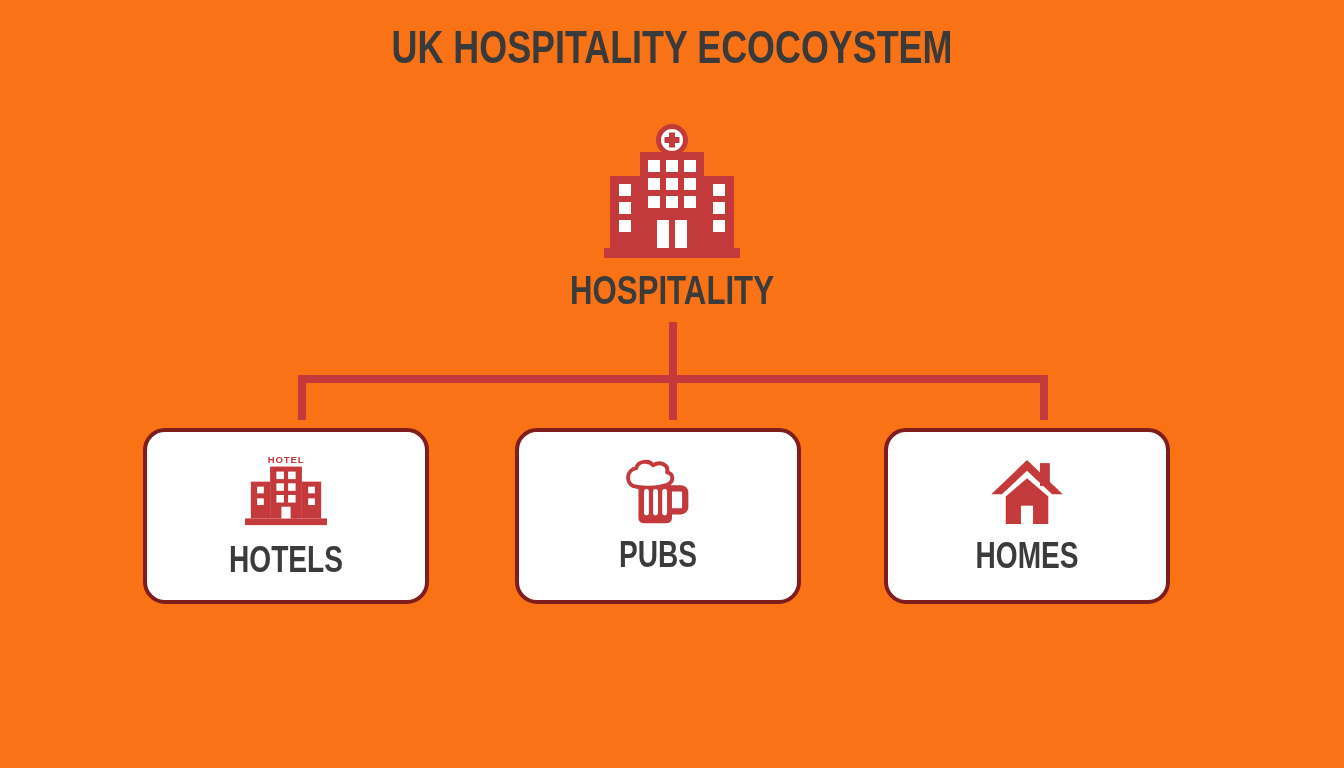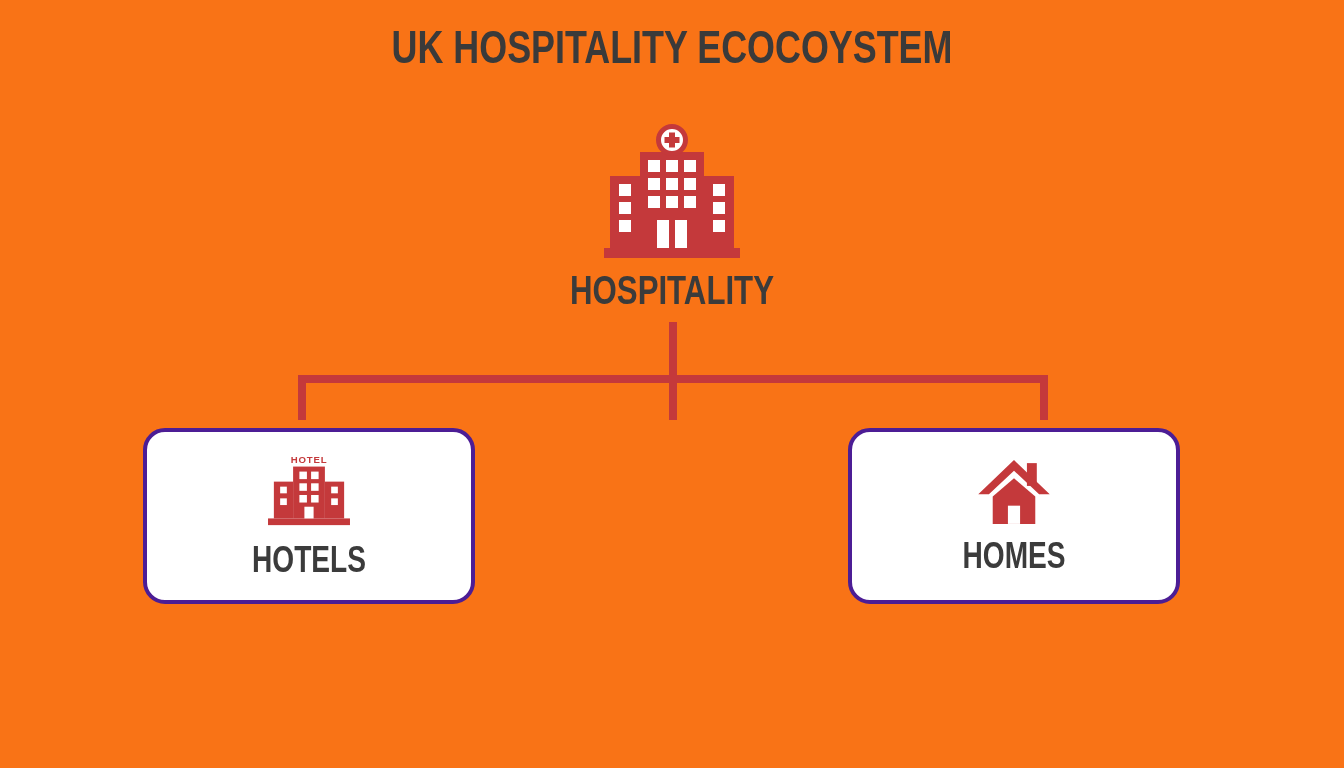--- a/index.html
+++ b/index.html
@@ -57,10 +57,10 @@
   .child-box {
     position: absolute;
     top: 428px;
-    width: 332px;
+    width: 286px;
     height: 176px;
     background: #ffffff;
-    border: 4px solid #4c1d95;
+    border: 4px solid #7f1d1d;
     border-radius: 22px;
     display: flex;
     flex-direction: column;

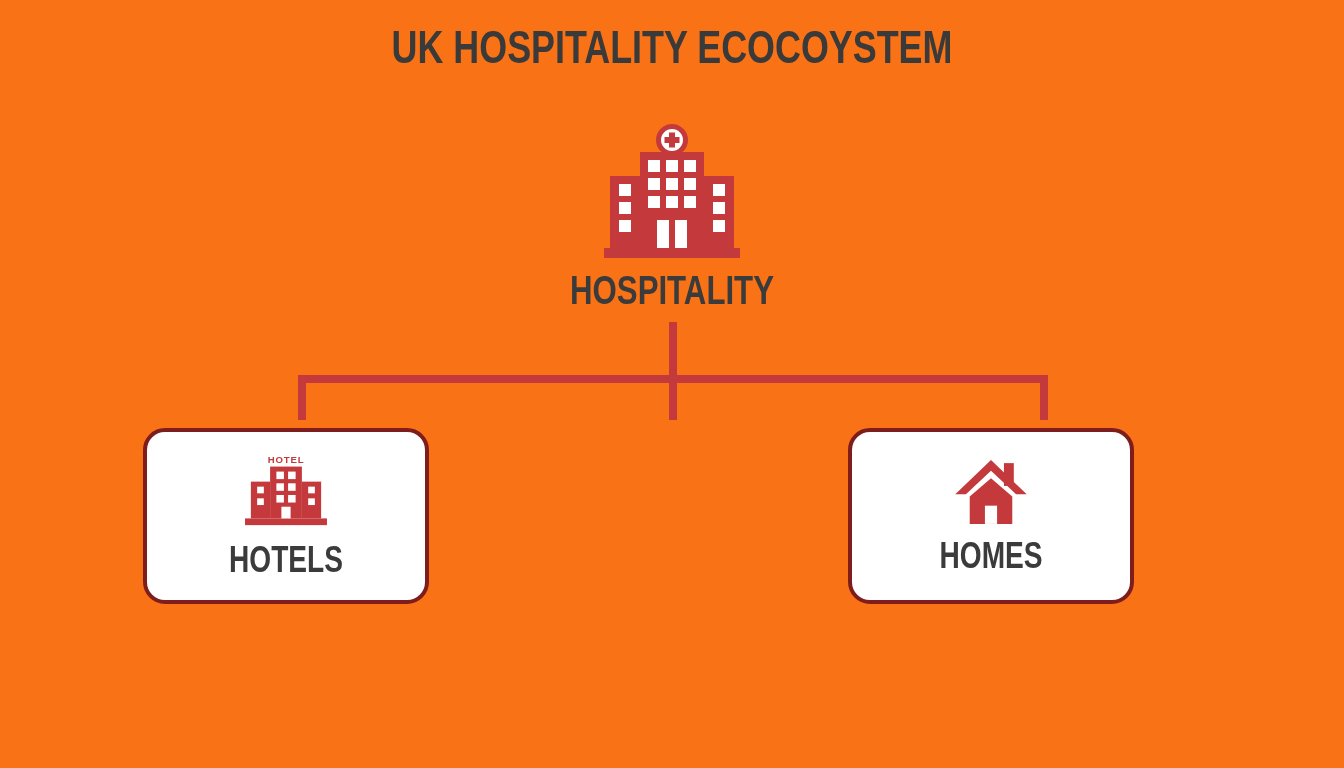--- a/index.html
+++ b/index.html
@@ -150,6 +150,26 @@
     <div class="child-label condensed">HOTELS</div>
   </div>
 
+  <div class="child-box box-pubs">
+    <svg class="icon" width="70" height="67" viewBox="0 0 100 96" xmlns="http://www.w3.org/2000/svg">
+
+      <rect x="64" y="42" width="25" height="33" rx="6" fill="none" stroke="#c4393b" stroke-width="9"></rect>
+
+      <rect x="22" y="34" width="48" height="58" rx="7" fill="#c4393b"></rect>
+
+      <path d="M15 39
+               C3 34, 5 15, 19 13
+               C21 3, 37 1, 43 9
+               C53 2, 66 9, 63 19
+               C73 21, 73 33, 63 37
+               C48 42, 26 42, 15 39 Z" fill="#ffffff" stroke="#c4393b" stroke-width="5.5" stroke-linejoin="round"></path>
+
+      <rect x="30" y="43" width="7" height="38" rx="3.5" fill="#ffffff"></rect>
+      <rect x="43" y="43" width="7" height="38" rx="3.5" fill="#ffffff"></rect>
+      <rect x="56" y="43" width="7" height="38" rx="3.5" fill="#ffffff"></rect>
+    </svg>
+    <div class="child-label condensed">PUBS</div>
+  </div>
 
   <div class="child-box box-homes">
     <svg class="icon" width="76" height="70" viewBox="0 0 100 92" xmlns="http://www.w3.org/2000/svg">

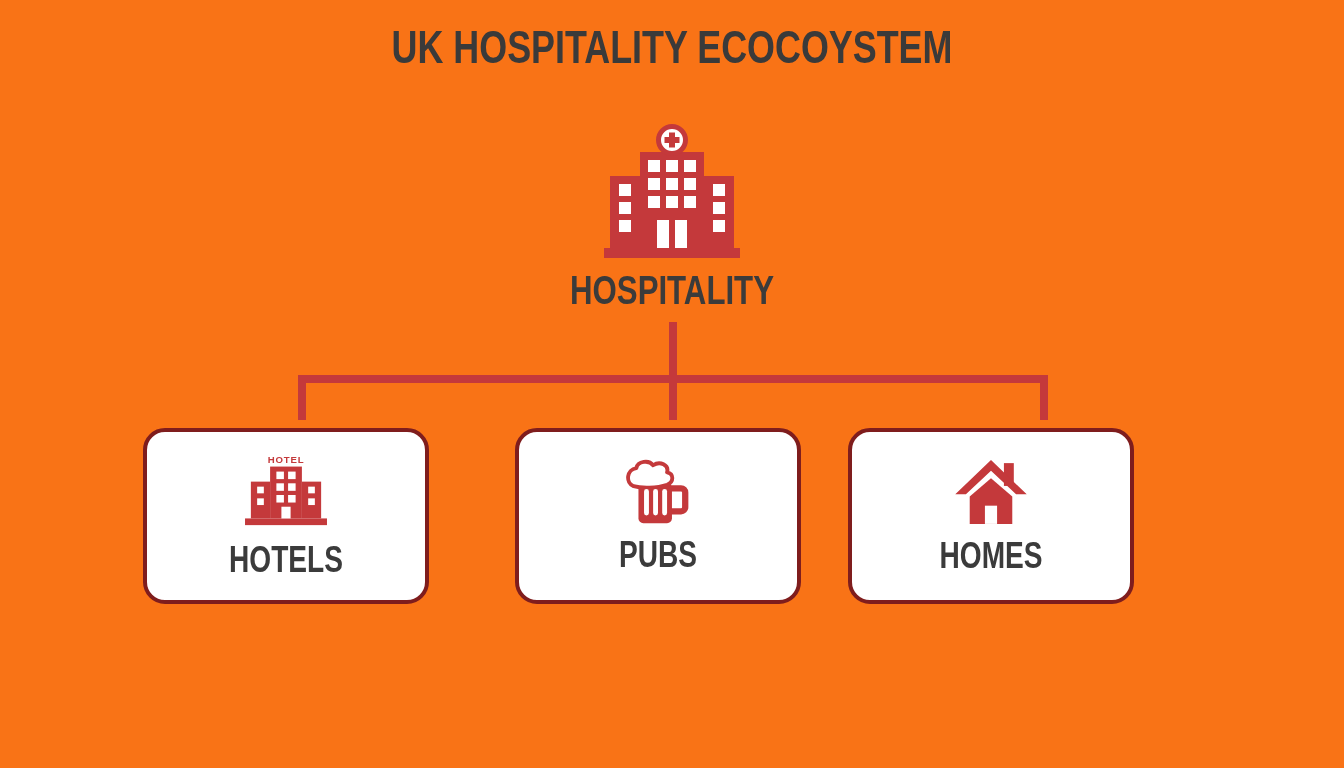--- a/index.html
+++ b/index.html
@@ -70,7 +70,7 @@
   }
   .box-hotels { left: 143px; }
   .box-pubs   { left: 515px; }
-  .box-homes  { left: 848px; }
+  .box-homes  { left: 884px; }
   .child-label {
     font-size: 36px;
     font-weight: 700;

